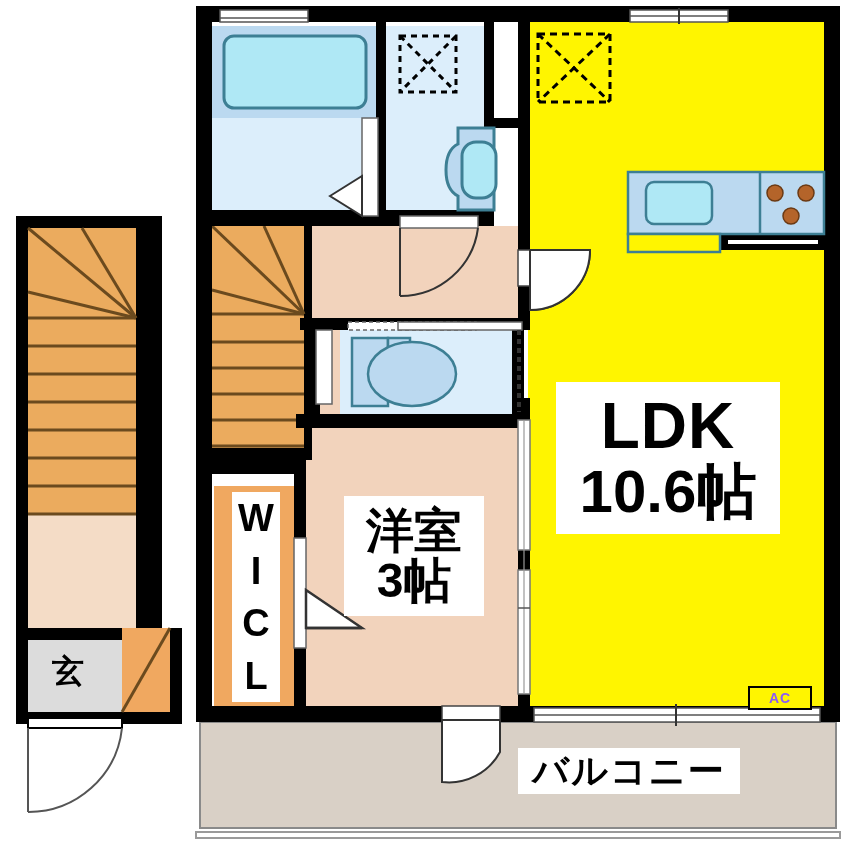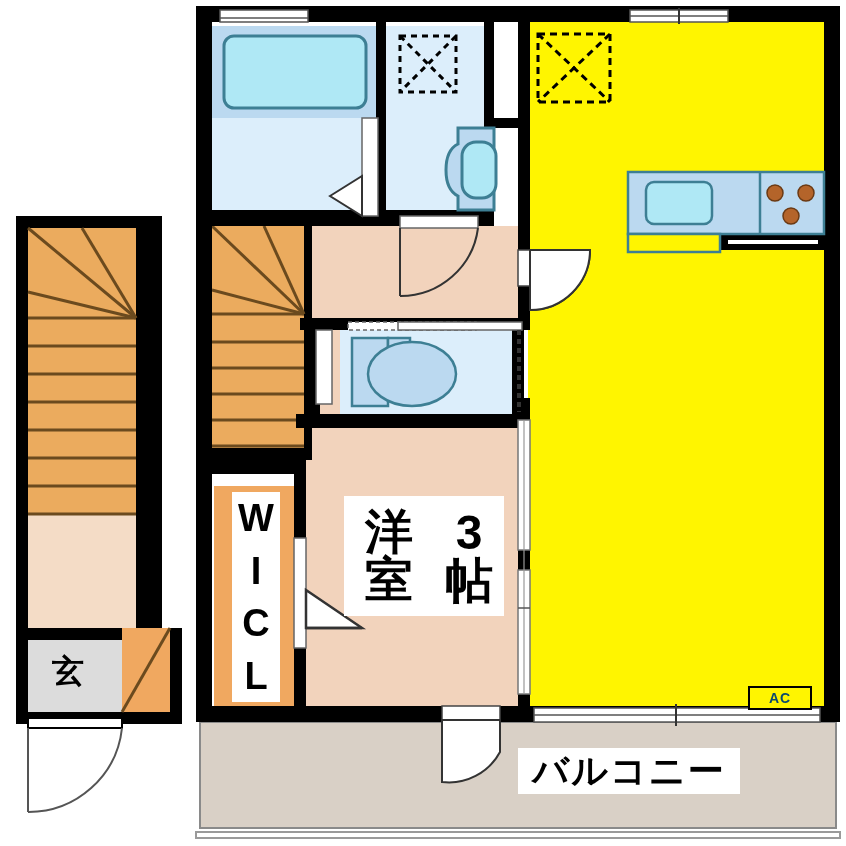--- a/index.html
+++ b/index.html
@@ -234,6 +234,10 @@
 
 </svg>
 
+<div class="lbl" id="ldk-label">
+  <div class="l1">LDK</div>
+  <div class="l2">10.6帖</div>
+</div>
 
 <div class="lbl" id="yoshitsu-label">
   <div class="l1">洋室</div>

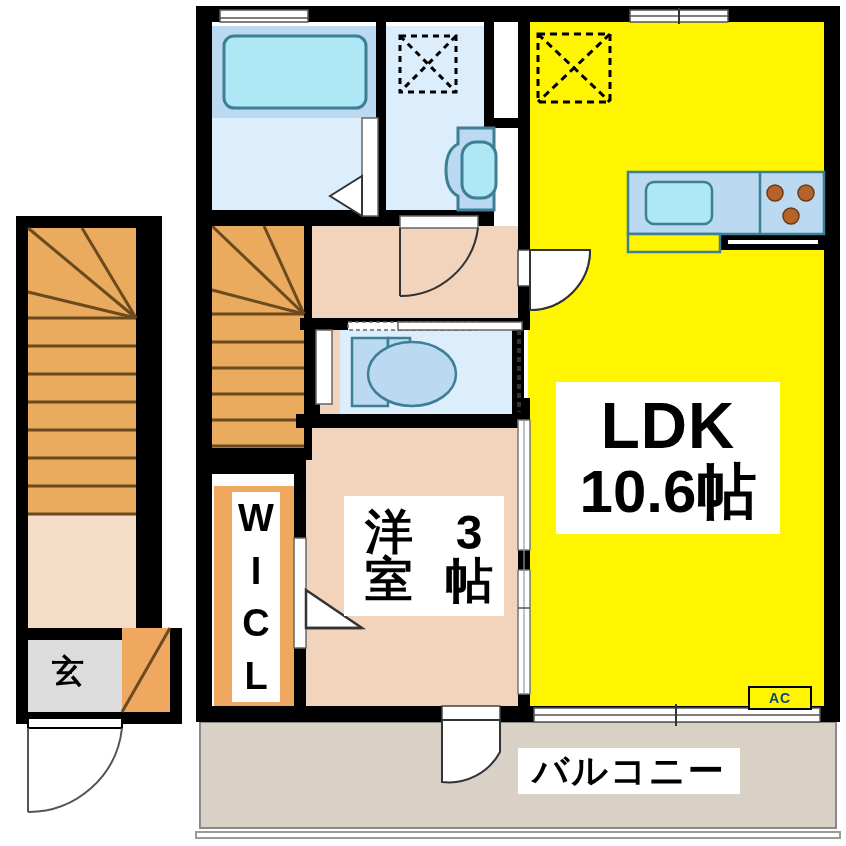--- a/index.html
+++ b/index.html
@@ -11,7 +11,7 @@
   #ldk-label{left:556px;top:382px;width:224px;height:152px;flex-direction:column;}
   #ldk-label .l1{font-size:64px;letter-spacing:1px;}
   #ldk-label .l2{font-size:60px;margin-top:4px;}
-  #yoshitsu-label{left:344px;top:496px;width:160px;height:120px;flex-direction:row;}
+  #yoshitsu-label{left:344px;top:496px;width:140px;height:120px;flex-direction:column;}
   #yoshitsu-label .l1{font-size:48px;}
   #yoshitsu-label .l2{font-size:48px;margin-top:2px;}
   #wic-label{left:232px;top:492px;width:48px;height:210px;flex-direction:column;justify-content:space-around;}

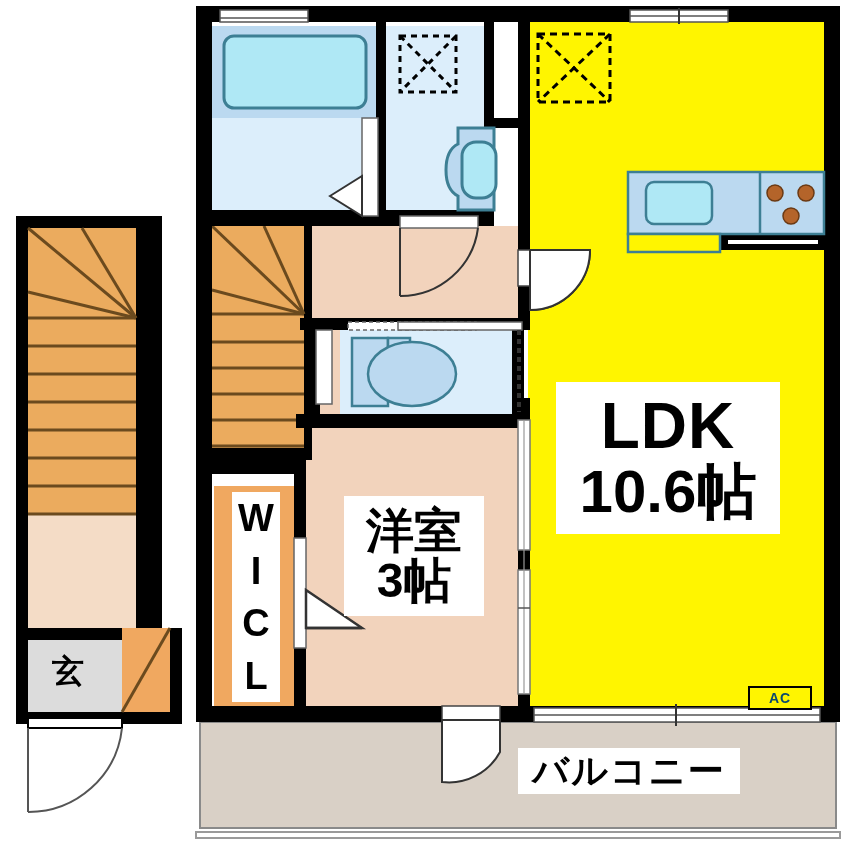--- a/index.html
+++ b/index.html
@@ -19,7 +19,7 @@
   #balcony-label{left:518px;top:748px;width:222px;height:46px;font-size:36px;letter-spacing:2px;}
   #genkan-label{left:40px;top:648px;width:56px;height:46px;font-size:32px;background:transparent;}
   #ac-label{position:absolute;left:748px;top:686px;width:60px;height:20px;border:2px solid #000;
-            background:#FFF500;color:#0c4a6e;font-size:14px;font-weight:700;
+            background:#FFF500;color:#8b5cf6;font-size:14px;font-weight:700;
             display:flex;align-items:center;justify-content:center;letter-spacing:1px;}
 </style>
 </head>

